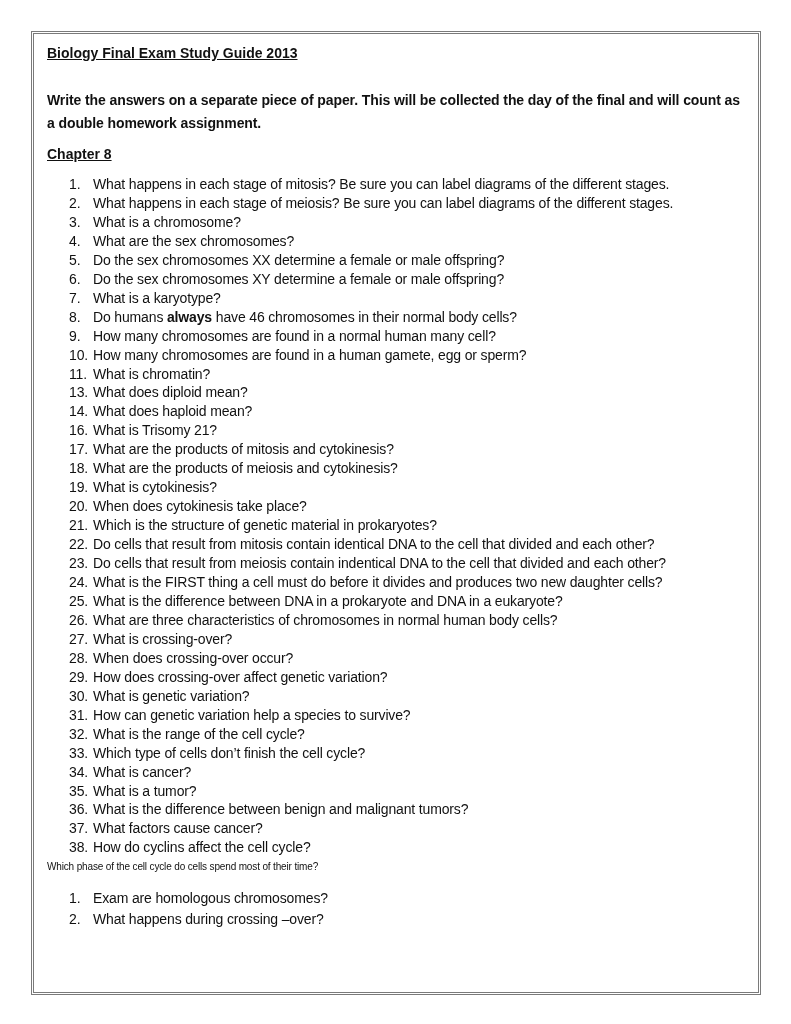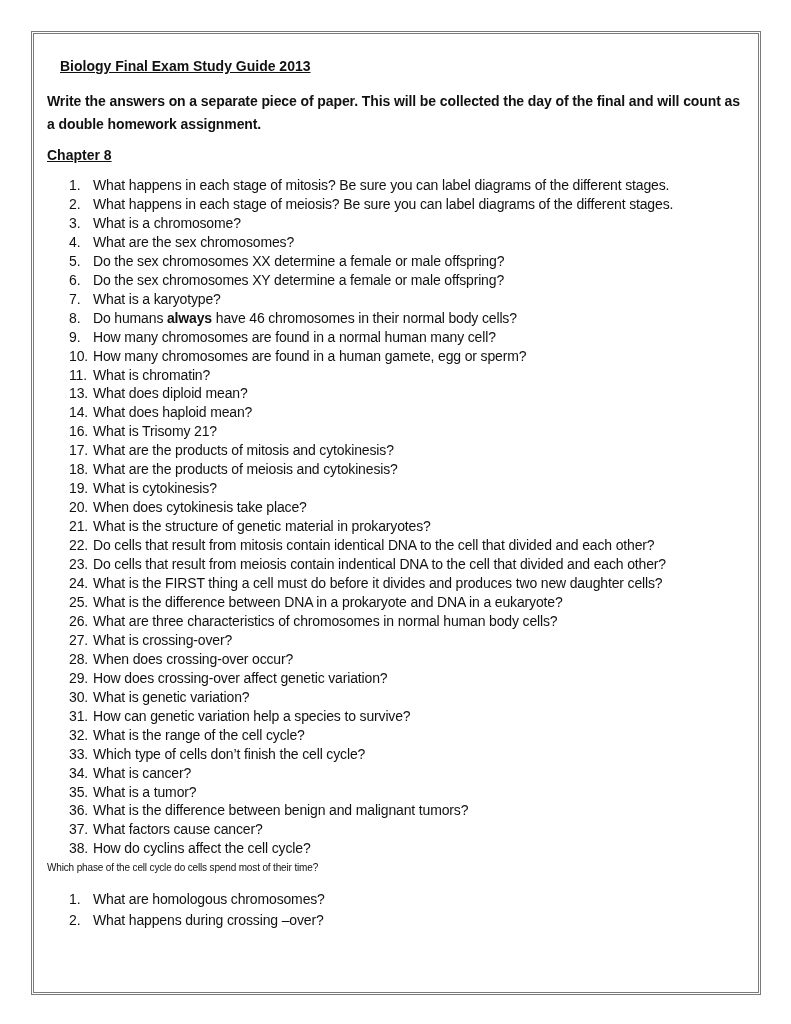--- a/index.html
+++ b/index.html
@@ -10,7 +10,7 @@
       border: 3px double #7a7a7a; box-sizing: content-box;
     }
     .content { position: absolute; left: 47px; top: 44px; width: 700px; }
-    .title { font-weight: bold; font-size: 14px; text-decoration: underline; line-height: 19px; margin: 13px; }
+    .title { font-weight: bold; font-size: 14px; text-decoration: underline; line-height: 19px; margin: 0; }
     .instructions { font-weight: bold; font-size: 14px; line-height: 23px; margin: 14px 0 0 0; letter-spacing: -0.1px; }
     .chapter { font-weight: bold; font-size: 14px; text-decoration: underline; margin: 10px 0 0 0; line-height: 19px; }
     ol.qlist { margin: 11px 0 0 0; padding: 0; list-style: none; }

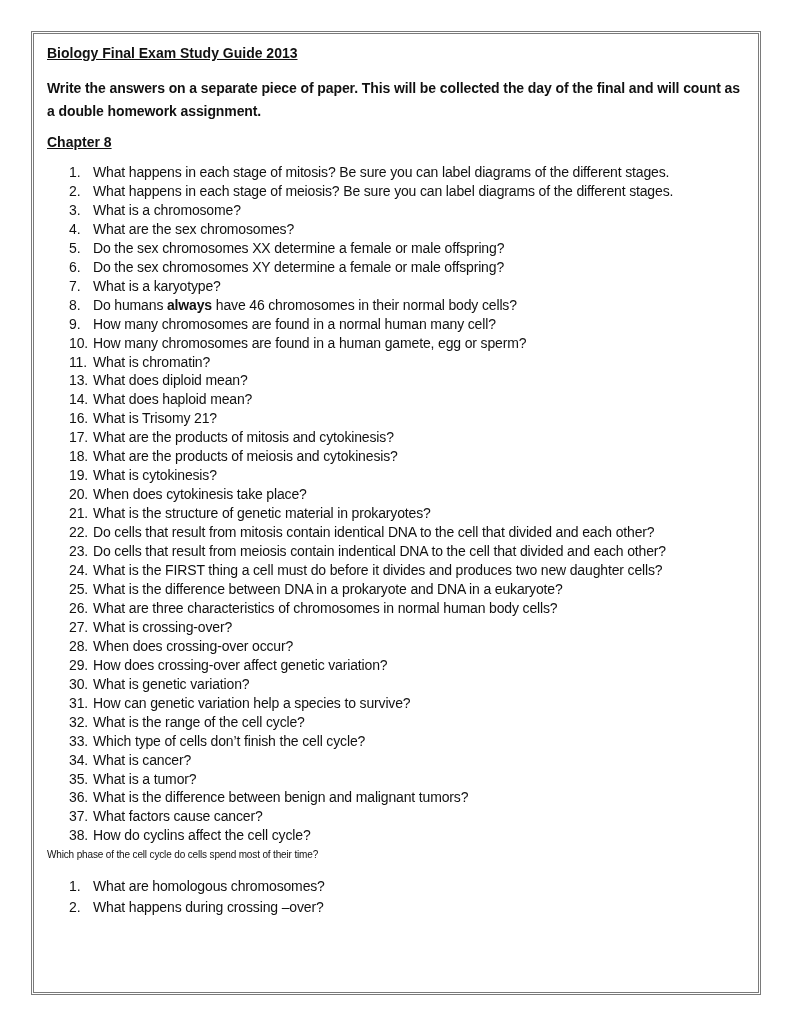--- a/index.html
+++ b/index.html
@@ -11,7 +11,7 @@
     }
     .content { position: absolute; left: 47px; top: 44px; width: 700px; }
     .title { font-weight: bold; font-size: 14px; text-decoration: underline; line-height: 19px; margin: 0; }
-    .instructions { font-weight: bold; font-size: 14px; line-height: 23px; margin: 14px 0 0 0; letter-spacing: -0.1px; }
+    .instructions { font-weight: bold; font-size: 14px; line-height: 23px; margin: 26px 0 0 0; letter-spacing: -0.1px; }
     .chapter { font-weight: bold; font-size: 14px; text-decoration: underline; margin: 10px 0 0 0; line-height: 19px; }
     ol.qlist { margin: 11px 0 0 0; padding: 0; list-style: none; }
     ol.qlist li { font-size: 14px; line-height: 18.95px; display: flex; white-space: nowrap; letter-spacing: -0.15px; }

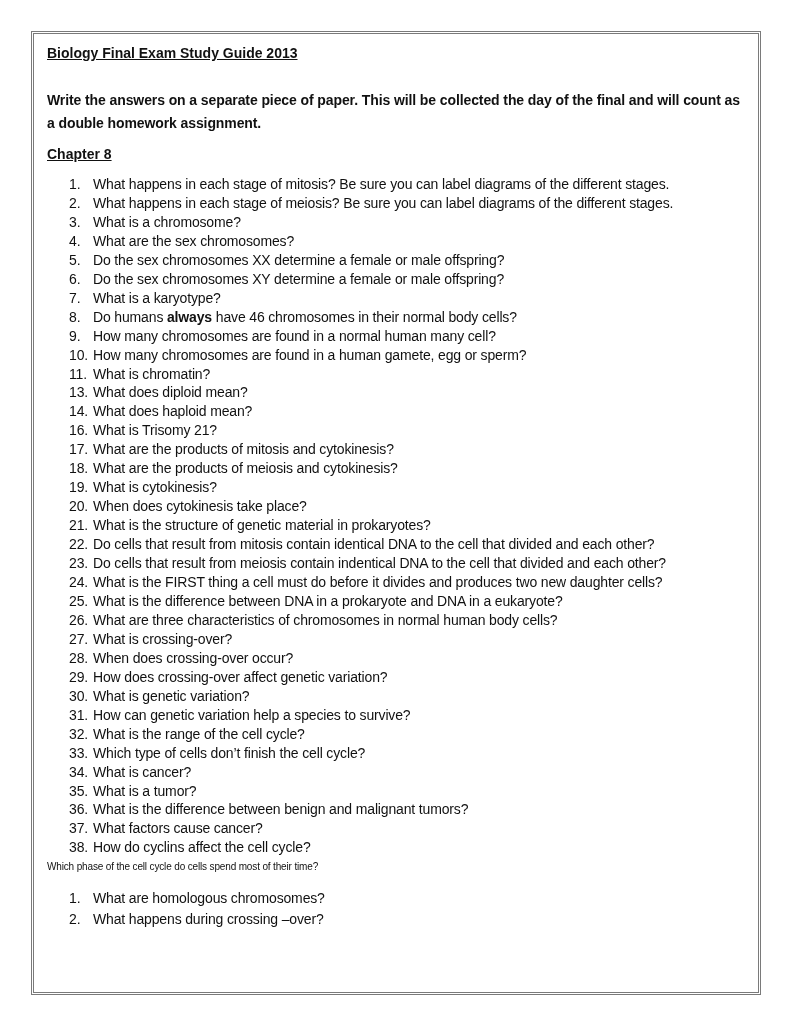--- a/index.html
+++ b/index.html
@@ -110,7 +110,7 @@
       </li>
       <li>
         <span class="num"><span>21.</span></span>
-        <span class="txt">What is the structure of genetic material in prokaryotes?</span>
+        <span class="txt">Which is the structure of genetic material in prokaryotes?</span>
       </li>
       <li>
         <span class="num"><span>22.</span></span>

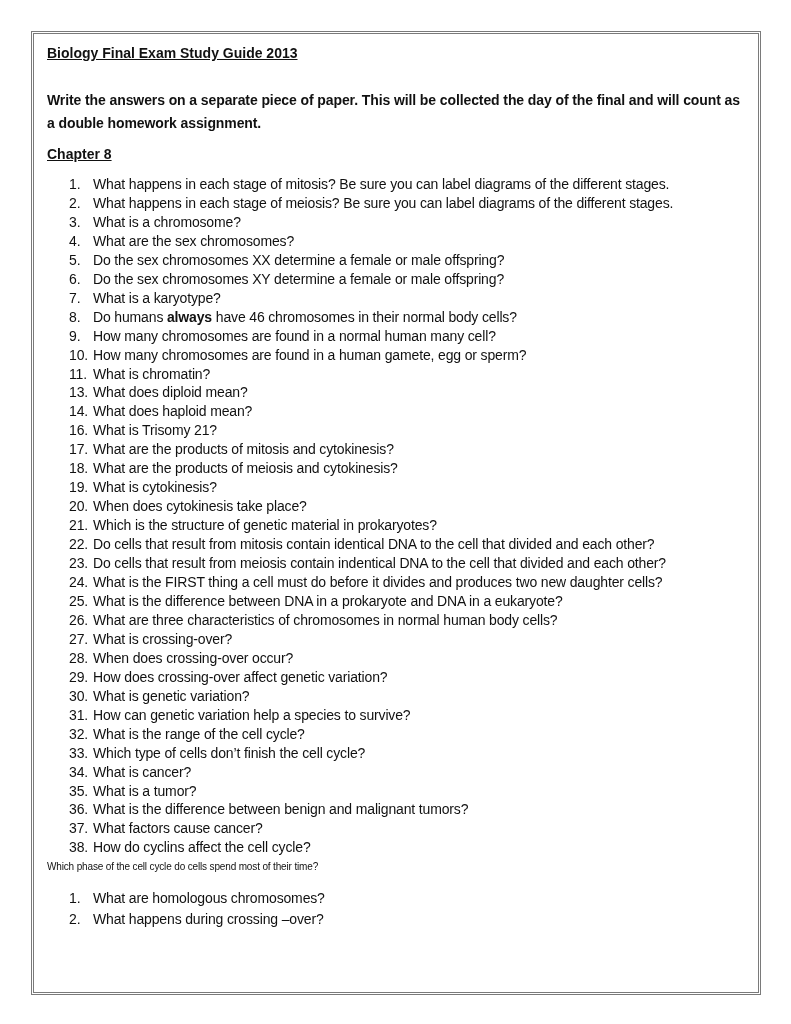--- a/index.html
+++ b/index.html
@@ -187,7 +187,7 @@
   <ol class="qlist2" id="qlist2">
       <li>
         <span class="num"><span>1.</span></span>
-        <span class="txt">What are homologous chromosomes?</span>
+        <span class="txt">Exam are homologous chromosomes?</span>
       </li>
       <li>
         <span class="num"><span>2.</span></span>

